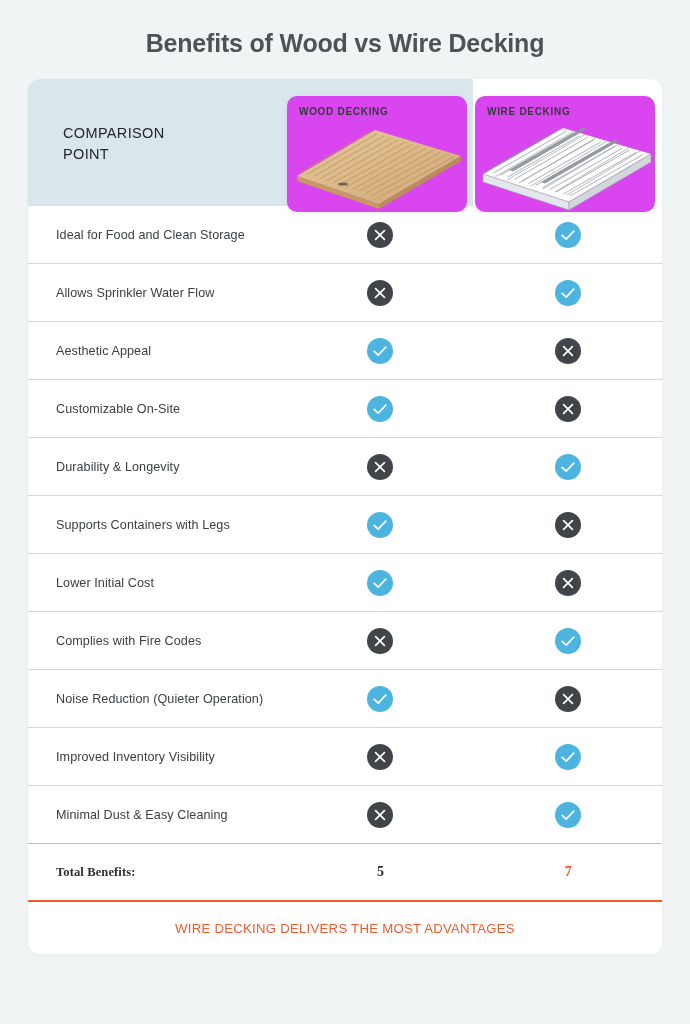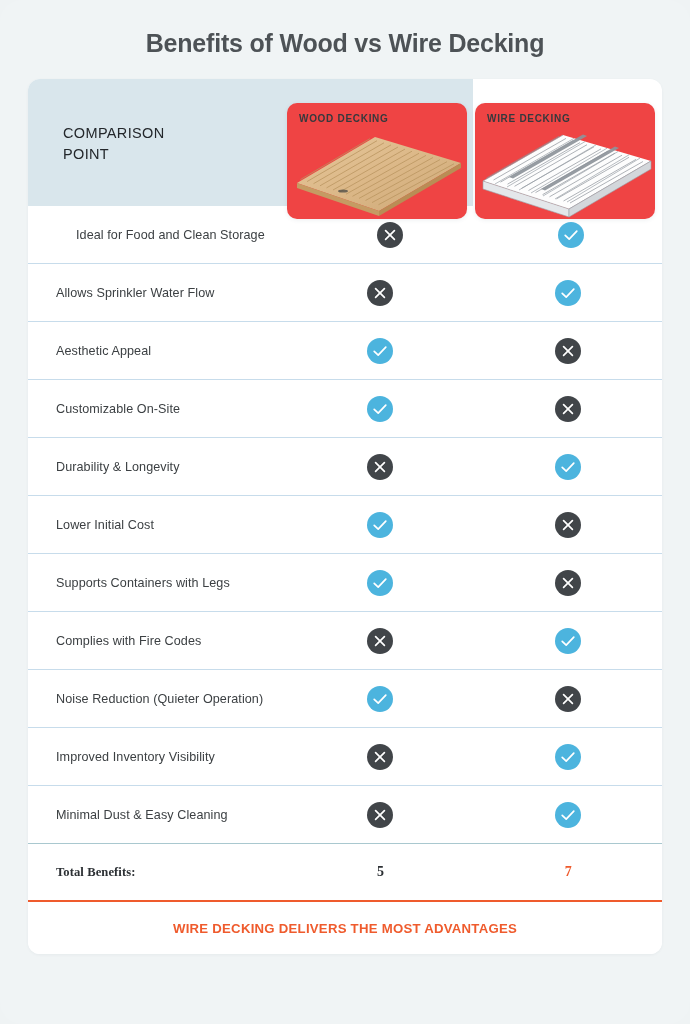--- a/index.html
+++ b/index.html
@@ -72,10 +72,10 @@
 
   .img-card {
     position: absolute;
-    top: 24px;
+    top: 17px;
     width: 180px;
     height: 116px;
-    background: #ef4444;
+    background: #d946ef;
     border-radius: 10px;
     box-shadow: 0 1px 4px rgba(60,90,110,0.10);
     overflow: hidden;

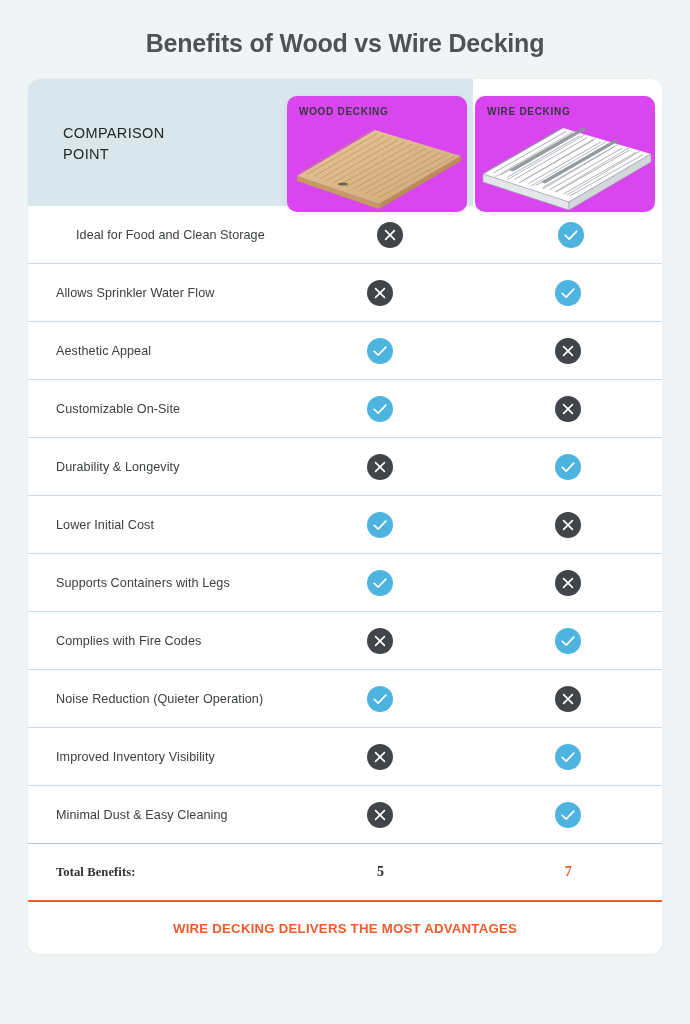--- a/index.html
+++ b/index.html
@@ -108,7 +108,7 @@
     height: 57px;
     border-top: 1.4px solid #c7dceb;
   }
-  .row:first-child { border-top: none; padding-left: 20px; }
+  .row:first-child { border-top: none; }
   .row-label {
     width: 259px;
     padding-left: 28px;

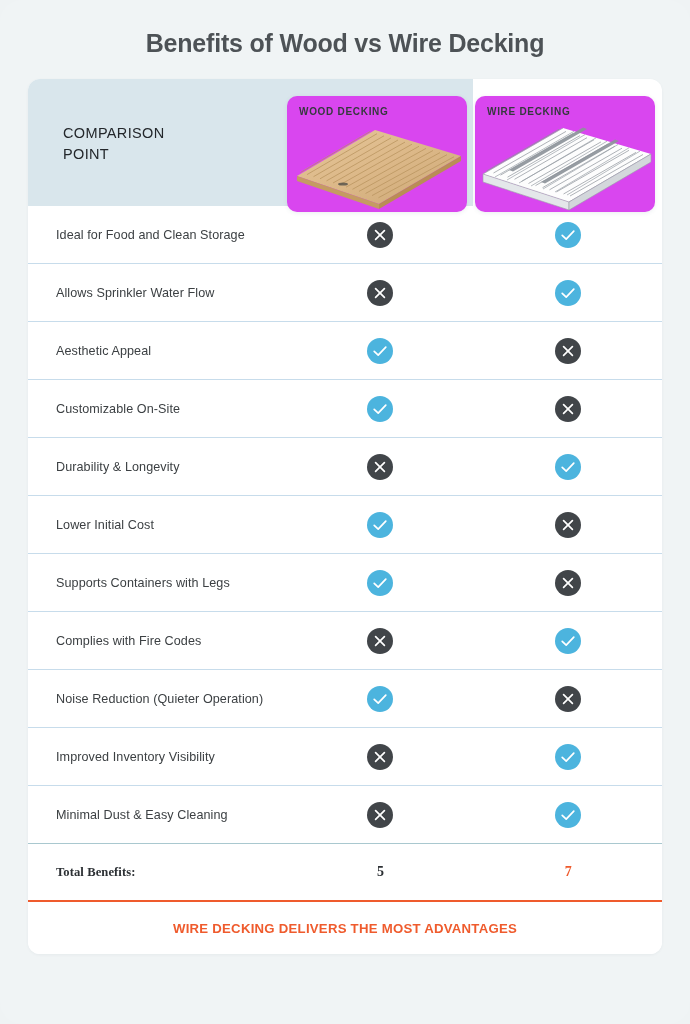--- a/index.html
+++ b/index.html
@@ -334,20 +334,20 @@
           </div>
         </div>
         <div class="row">
+          <div class="row-label">Supports Containers with Legs</div>
+          <div class="cell">
+            <svg class="badge yes" viewBox="0 0 26 26">
+              <path d="M7.2 13.3 L11.2 17.2 L18.8 9.2" fill="none" stroke="#ffffff" stroke-width="1.7" stroke-linecap="round" stroke-linejoin="round"></path>
+            </svg>
+          </div>
+          <div class="cell">
+            <svg class="badge no" viewBox="0 0 26 26">
+              <path d="M8.6 8.6 L17.4 17.4 M17.4 8.6 L8.6 17.4" fill="none" stroke="#ffffff" stroke-width="1.7" stroke-linecap="round"></path>
+            </svg>
+          </div>
+        </div>
+        <div class="row">
           <div class="row-label">Lower Initial Cost</div>
-          <div class="cell">
-            <svg class="badge yes" viewBox="0 0 26 26">
-              <path d="M7.2 13.3 L11.2 17.2 L18.8 9.2" fill="none" stroke="#ffffff" stroke-width="1.7" stroke-linecap="round" stroke-linejoin="round"></path>
-            </svg>
-          </div>
-          <div class="cell">
-            <svg class="badge no" viewBox="0 0 26 26">
-              <path d="M8.6 8.6 L17.4 17.4 M17.4 8.6 L8.6 17.4" fill="none" stroke="#ffffff" stroke-width="1.7" stroke-linecap="round"></path>
-            </svg>
-          </div>
-        </div>
-        <div class="row">
-          <div class="row-label">Supports Containers with Legs</div>
           <div class="cell">
             <svg class="badge yes" viewBox="0 0 26 26">
               <path d="M7.2 13.3 L11.2 17.2 L18.8 9.2" fill="none" stroke="#ffffff" stroke-width="1.7" stroke-linecap="round" stroke-linejoin="round"></path>

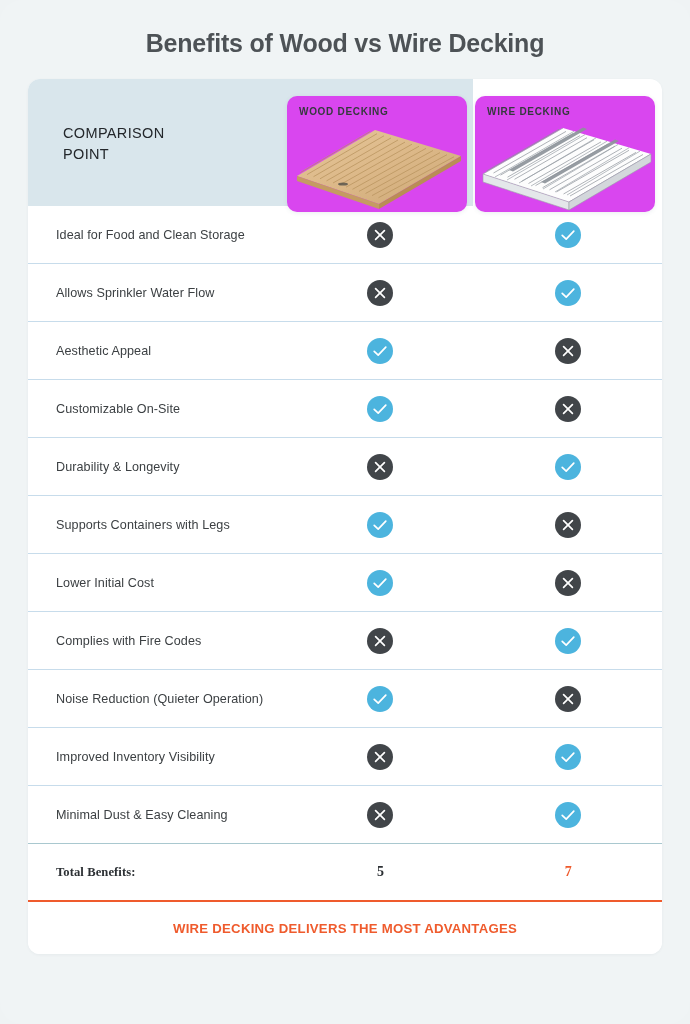--- a/index.html
+++ b/index.html
@@ -166,7 +166,7 @@
   }
   .verdict-text {
     font-size: 13.2px;
-    font-weight: bold;
+    font-weight: normal;
     letter-spacing: 0.25px;
     color: #ef5b2d;
     text-transform: uppercase;

